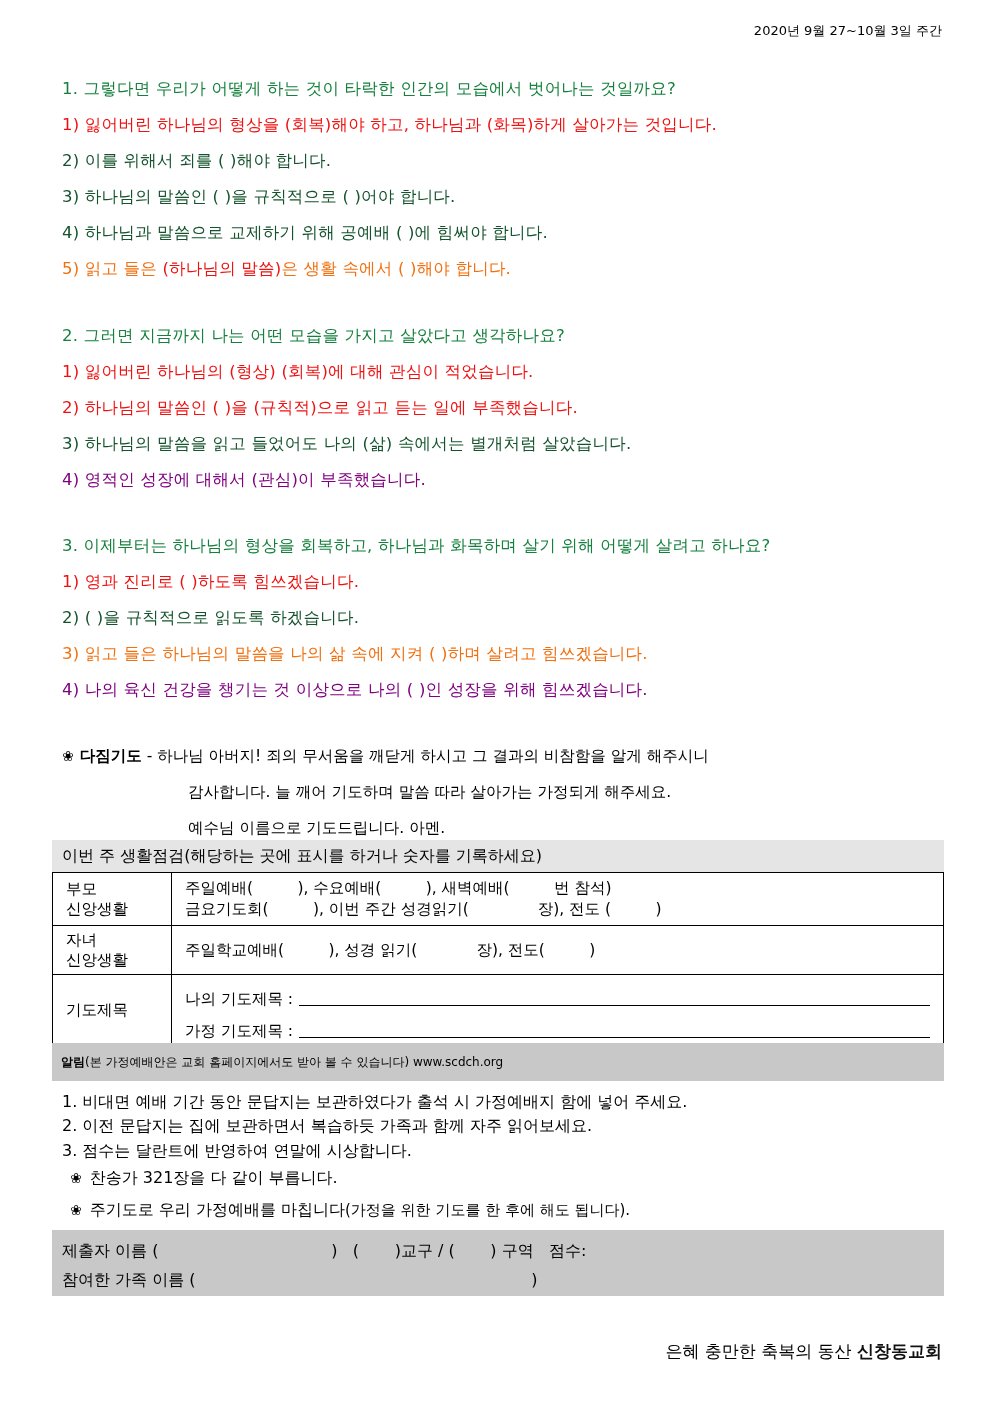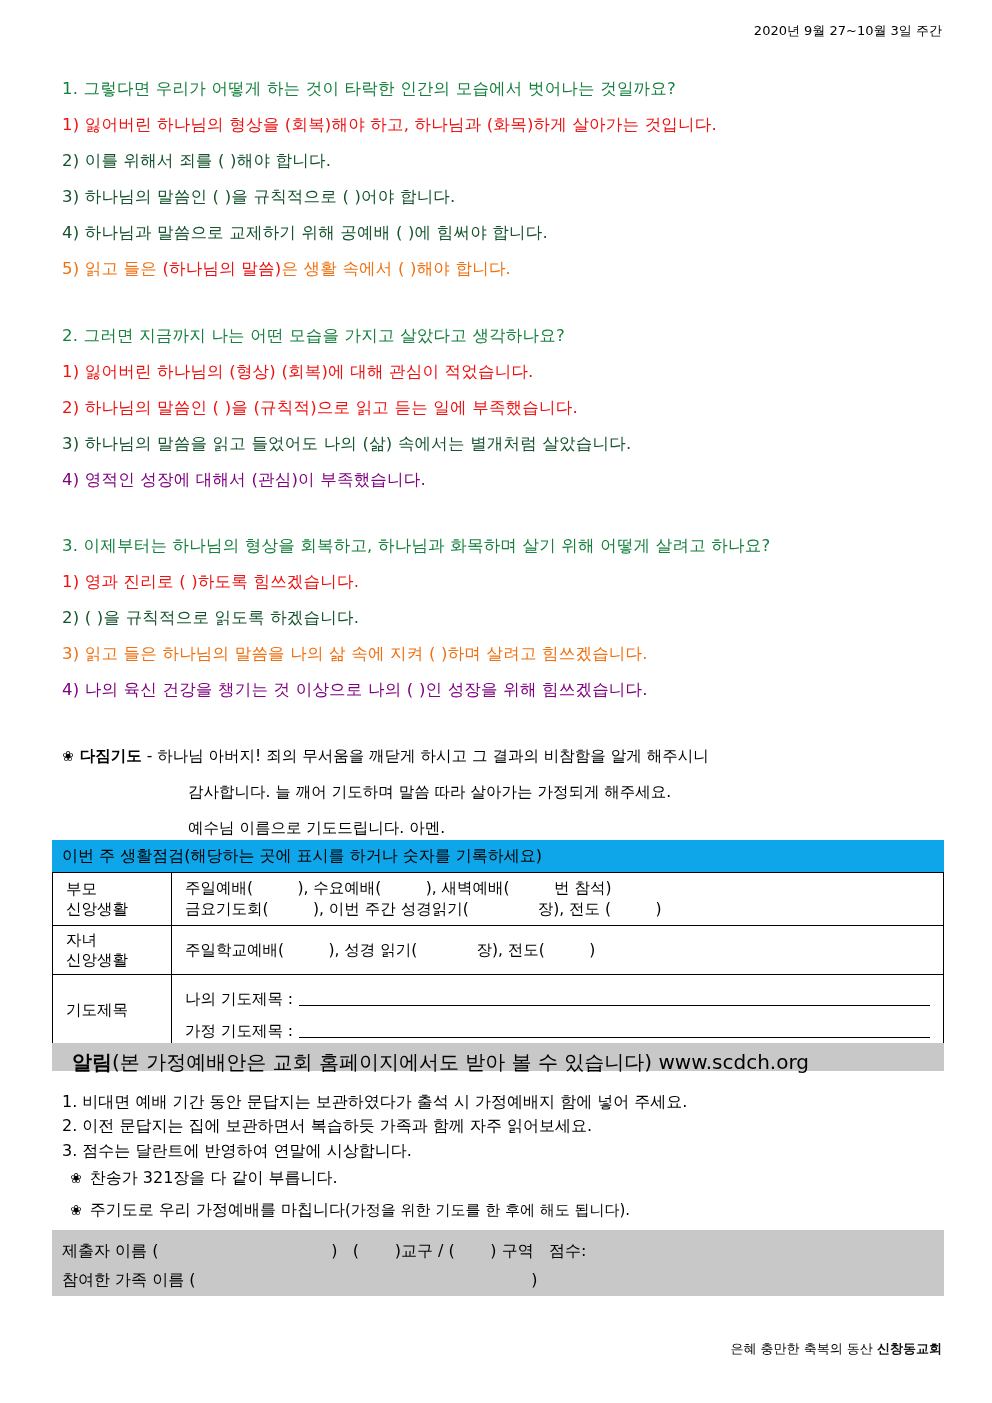--- a/index.html
+++ b/index.html
@@ -20,7 +20,7 @@
   .prayer-cont { position: absolute; left: 188px; font-size: 15.5px; white-space: nowrap; }
 
   .check-header { position: absolute; left: 52px; top: 840px; width: 892px; height: 32px;
-                  background: #0ea5e9; font-size: 16px; line-height: 32px; padding-left: 10px; box-sizing: border-box; }
+                  background: #e5e5e5; font-size: 16px; line-height: 32px; padding-left: 10px; box-sizing: border-box; }
   .check-header b { font-weight: normal; }
 
   table.check { position: absolute; left: 52px; top: 872px; width: 892px; border-collapse: collapse;

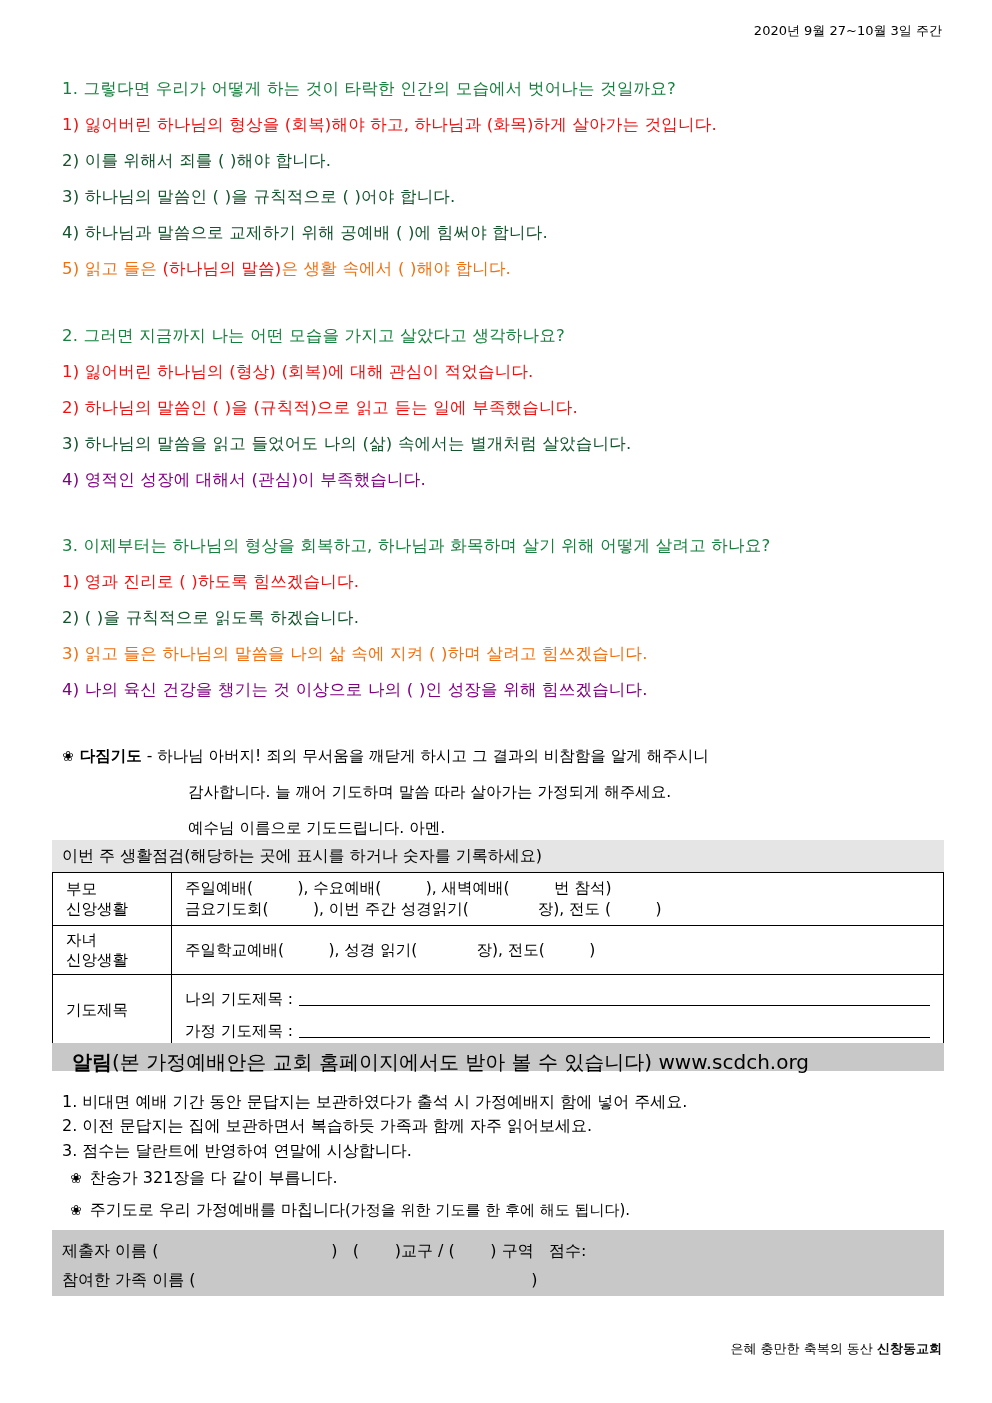--- a/index.html
+++ b/index.html
@@ -34,8 +34,8 @@
   .prayer-row .pl { white-space: nowrap; }
   .prayer-row .line { flex: 1; border-bottom: 1.5px solid #000; margin-left: 6px; height: 18px; margin-bottom: 4px; }
 
-  .notice-header { position: absolute; left: 52px; top: 1043px; width: 892px; height: 28px;
-                   background: #c8c8c8; font-size: 20px; line-height: 38px; padding-left: 20px; box-sizing: border-box; }
+  .notice-header { position: absolute; left: 52px; top: 1043px; width: 892px; height: 38px;
+                   background: #c8c8c8; font-size: 12px; line-height: 38px; padding-left: 9px; box-sizing: border-box; }
   .notice-line { position: absolute; left: 62px; font-size: 16px; white-space: nowrap; }
   .bullet-line { position: absolute; left: 70px; font-size: 16px; white-space: nowrap; }
   .bullet-line .flower { font-size: 14px; margin-right: 8px; }

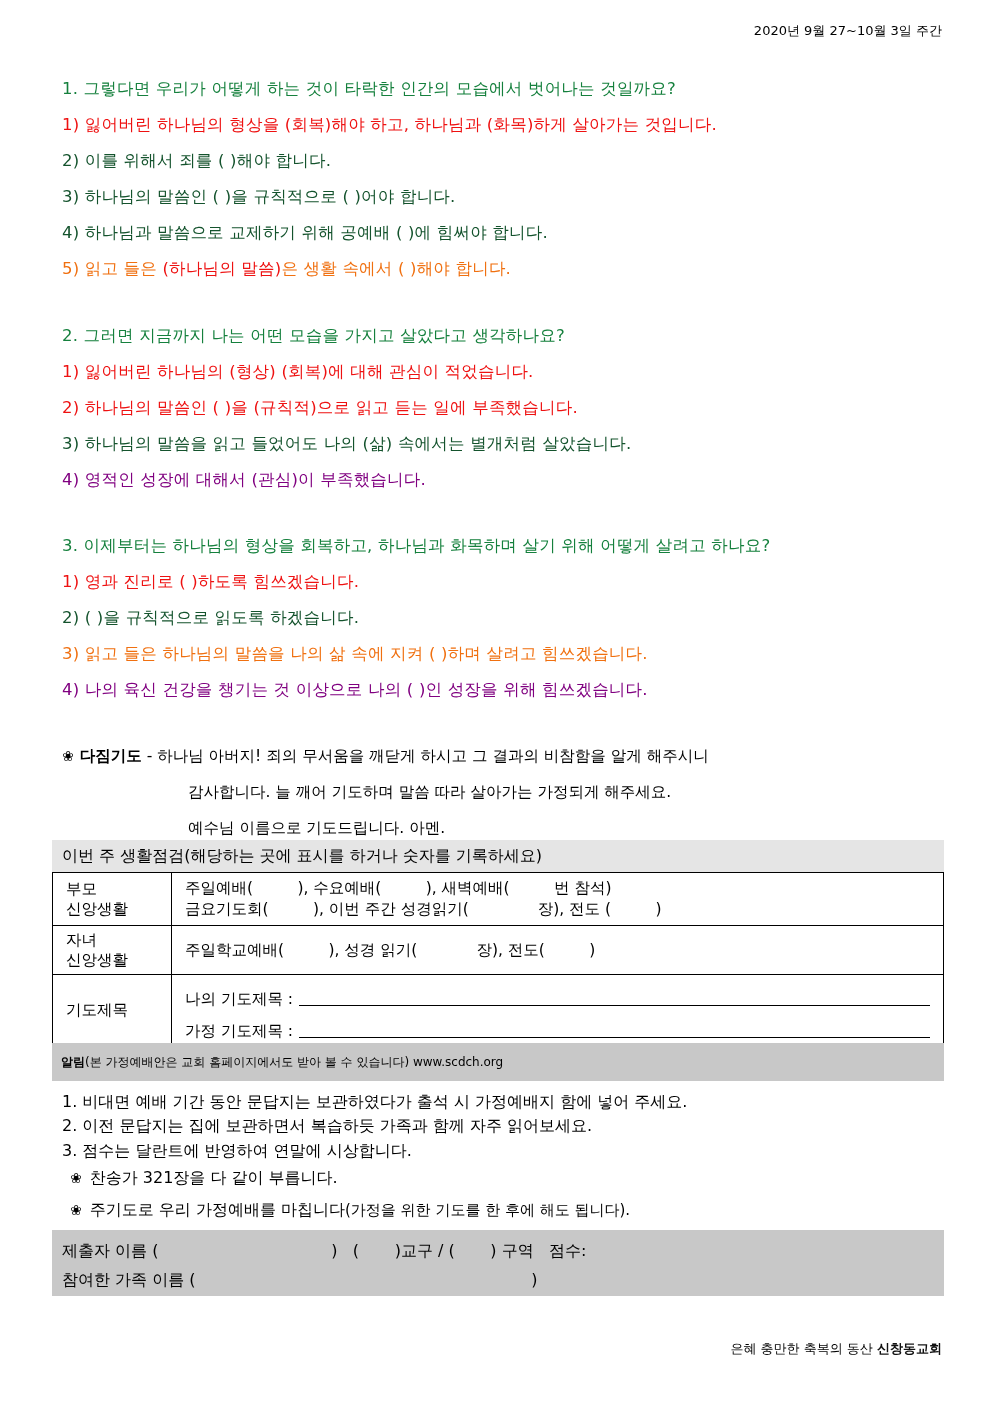--- a/index.html
+++ b/index.html
@@ -42,7 +42,7 @@
 
   .submit-box { position: absolute; left: 52px; top: 1230px; width: 892px; height: 66px; background: #c8c8c8;
                 font-size: 16px; box-sizing: border-box; padding: 6px 10px; line-height: 29px; }
-  .footer { position: absolute; right: 50px; top: 1340px; font-size: 13px; }
+  .footer { position: absolute; right: 50px; top: 1340px; font-size: 17px; }
   .footer .church { font-weight: bold; color: #111; }
 </style>
 </head>

